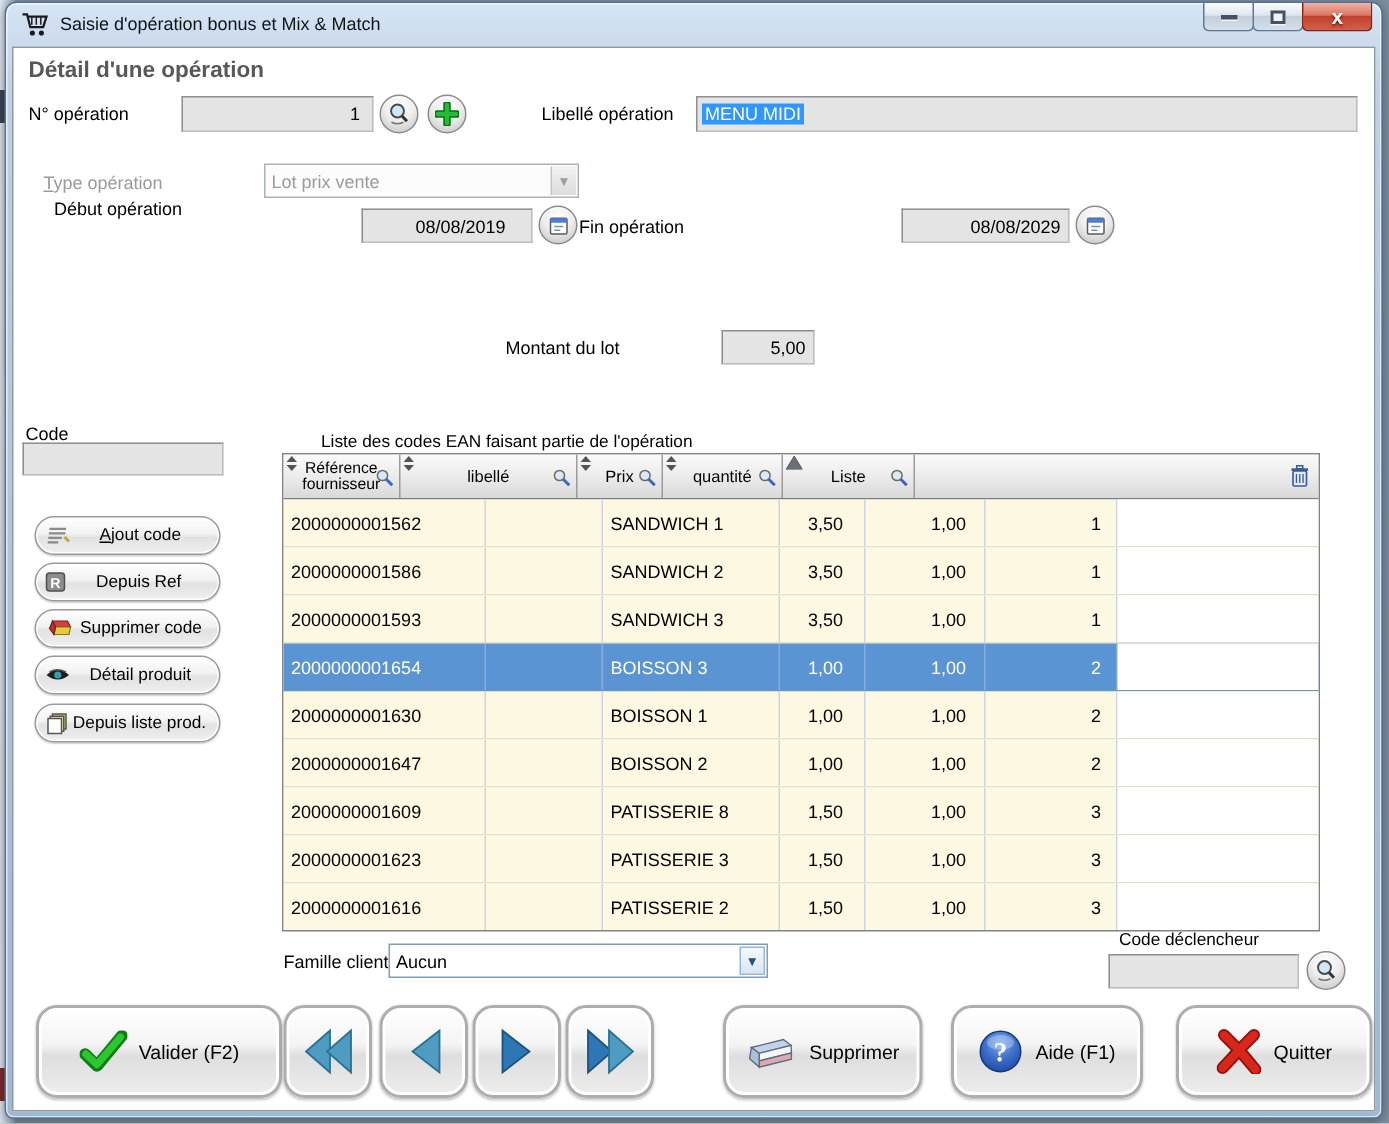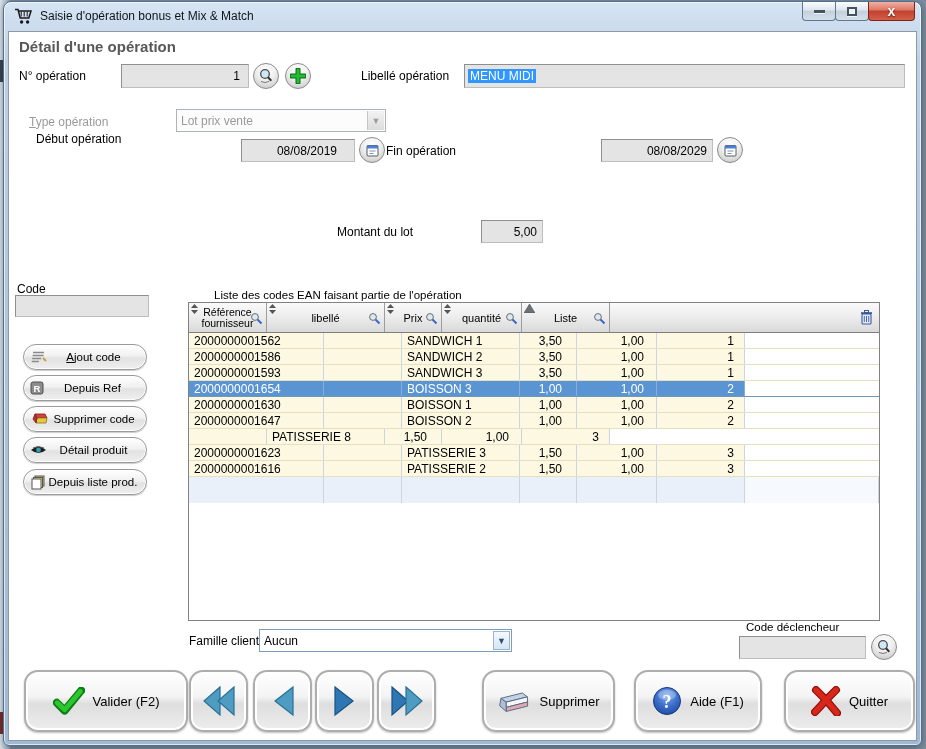--- a/index.html
+++ b/index.html
@@ -92,7 +92,7 @@
   .th .sort { position:absolute; left:2px; top:1px; }
   .th.two-line { font-size:10.5px; line-height:11px; overflow:hidden; }
   .w-ean{width:135px}.w-ref{width:78px}.w-lib{width:118px}.w-prix{width:57px}.w-qte{width:80px}.w-liste{width:88px}.w-x{flex:1}
-  .trow { display:flex; height:16px; background:#fdf8e1; border-bottom:1px solid rgba(170,162,120,.28); }
+  .trow { display:flex; height:32px; background:#fdf8e1; border-bottom:1px solid rgba(170,162,120,.28); }
   .td { display:flex; align-items:center; font-size:12px; color:#000; border-right:1px solid #ccd4e2; overflow:hidden; }
   .c-ean{width:135px; padding-left:5px;}
   .c-ref{width:78px;}

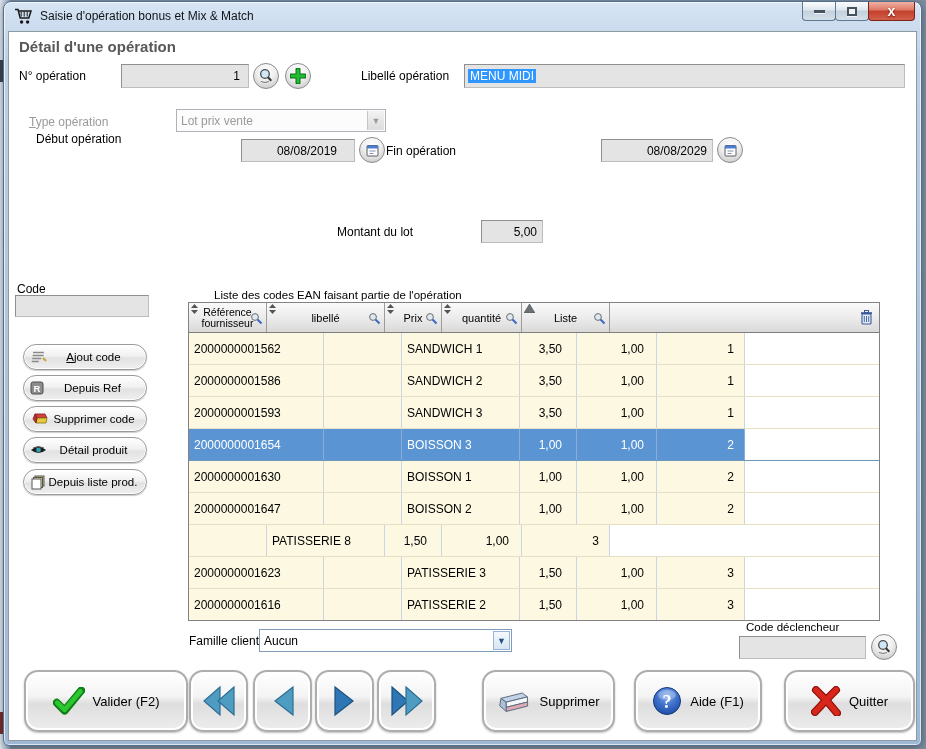--- a/index.html
+++ b/index.html
@@ -374,6 +374,7 @@
             <div class="td c-x"></div>
           </div>
           <div class="trow">
+            <div class="td c-ean">2000000001609</div>
             <div class="td c-ref"></div>
             <div class="td c-lib">PATISSERIE 8</div>
             <div class="td c-prix">1,50</div>

